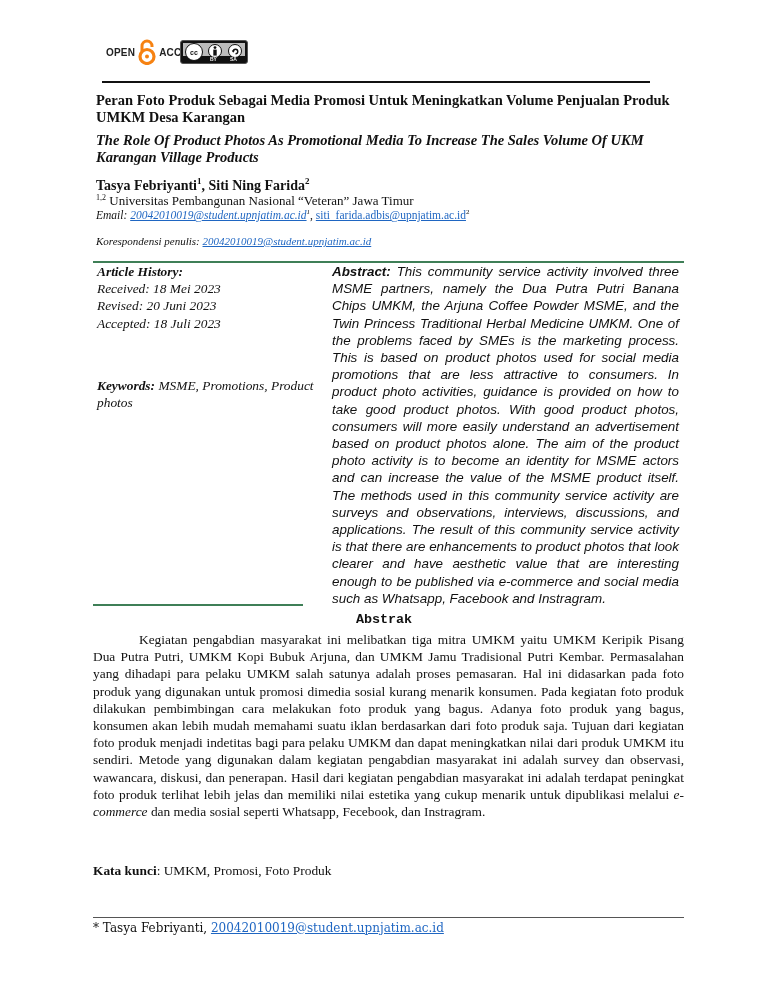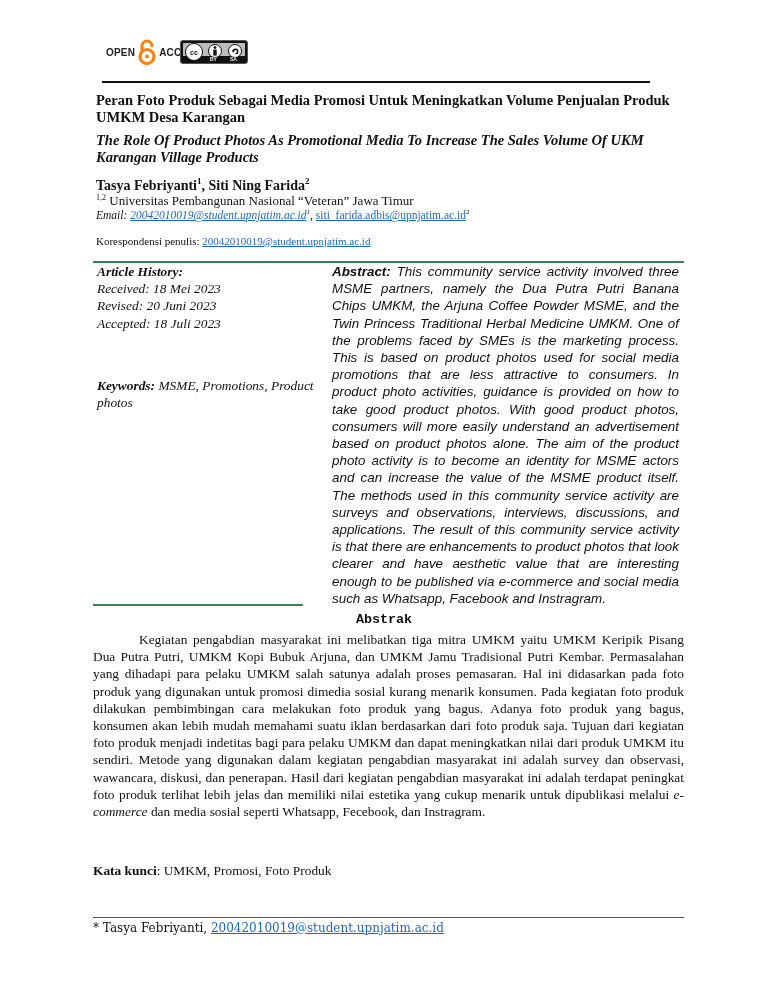--- a/index.html
+++ b/index.html
@@ -31,7 +31,7 @@
     .emails a { color: #1f66c2; text-decoration: underline; }
     .emails .plain { font-style: normal; }
     .emails sup { font-size: 7px; }
-    .corr { top: 234px; font-size: 11px; line-height: 14px; }
+    .corr { top: 234px; font-size: 11px; line-height: 14px; font-style: italic; }
     .corr a { color: #1f66c2; text-decoration: underline; }
 
     .green-rule-top { position: absolute; left: 93px; top: 261px; width: 591px; height: 2px; background: #3f7f57; }

